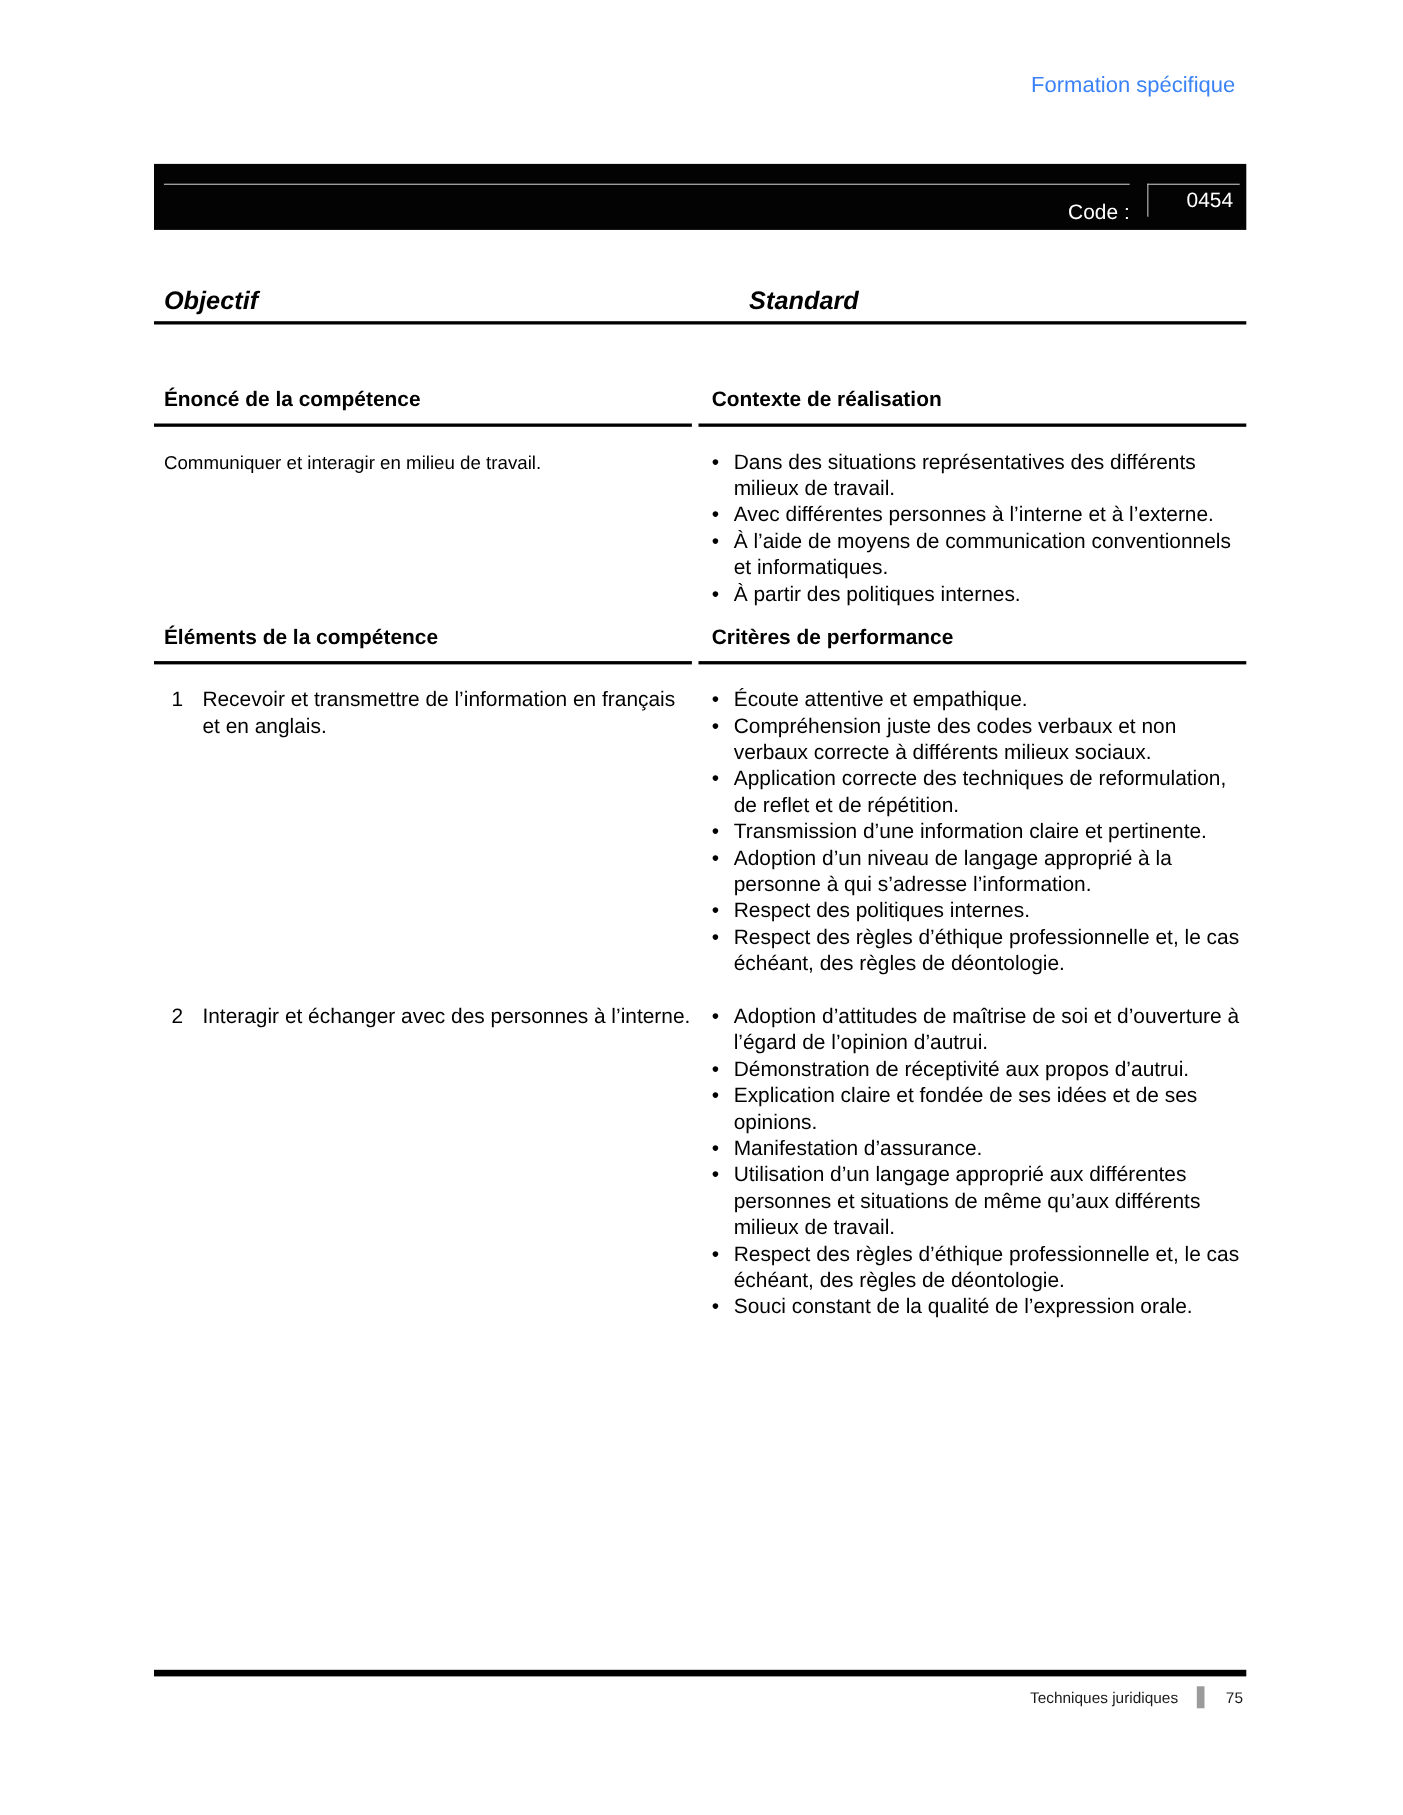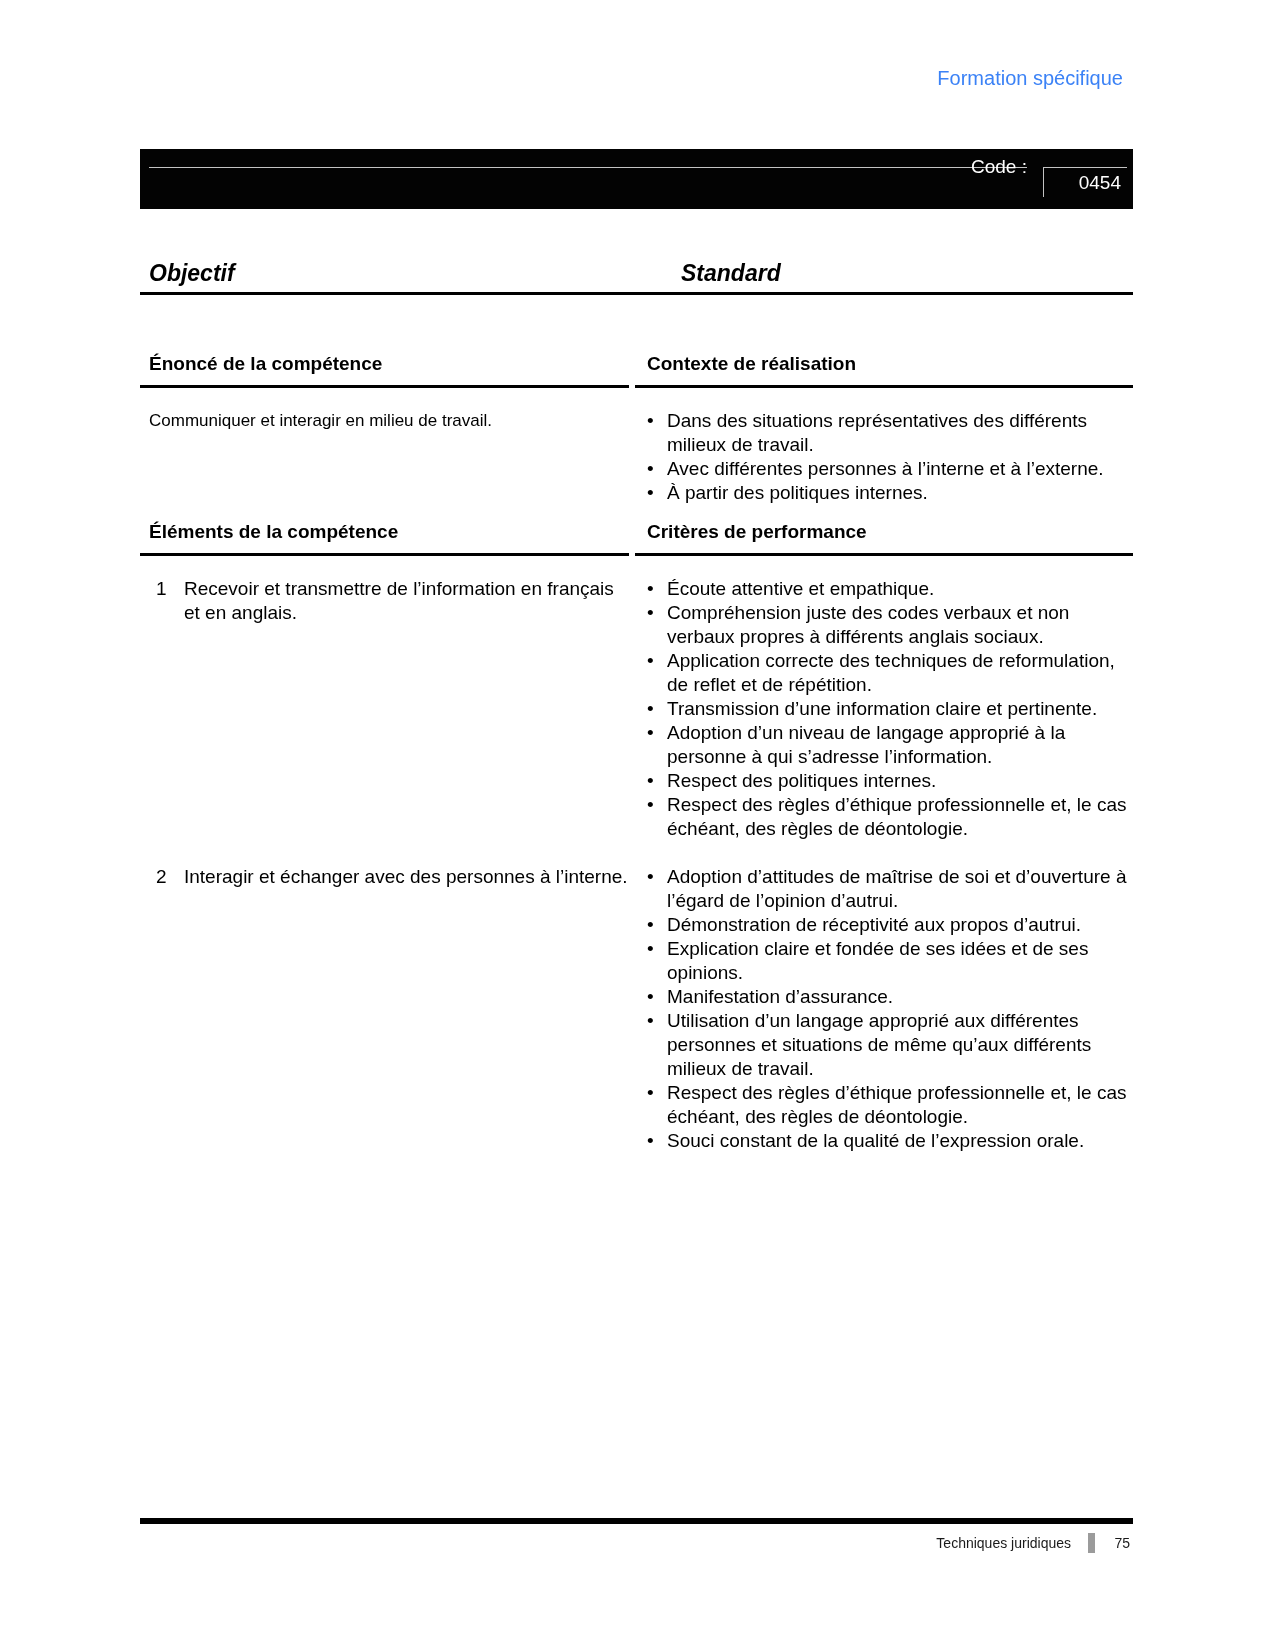--- a/index.html
+++ b/index.html
@@ -49,7 +49,7 @@
   }
   .code-label {
     position: absolute;
-    top: 7px;
+    top: 34px;
     left: 777px;
     width: 110px;
     text-align: right;

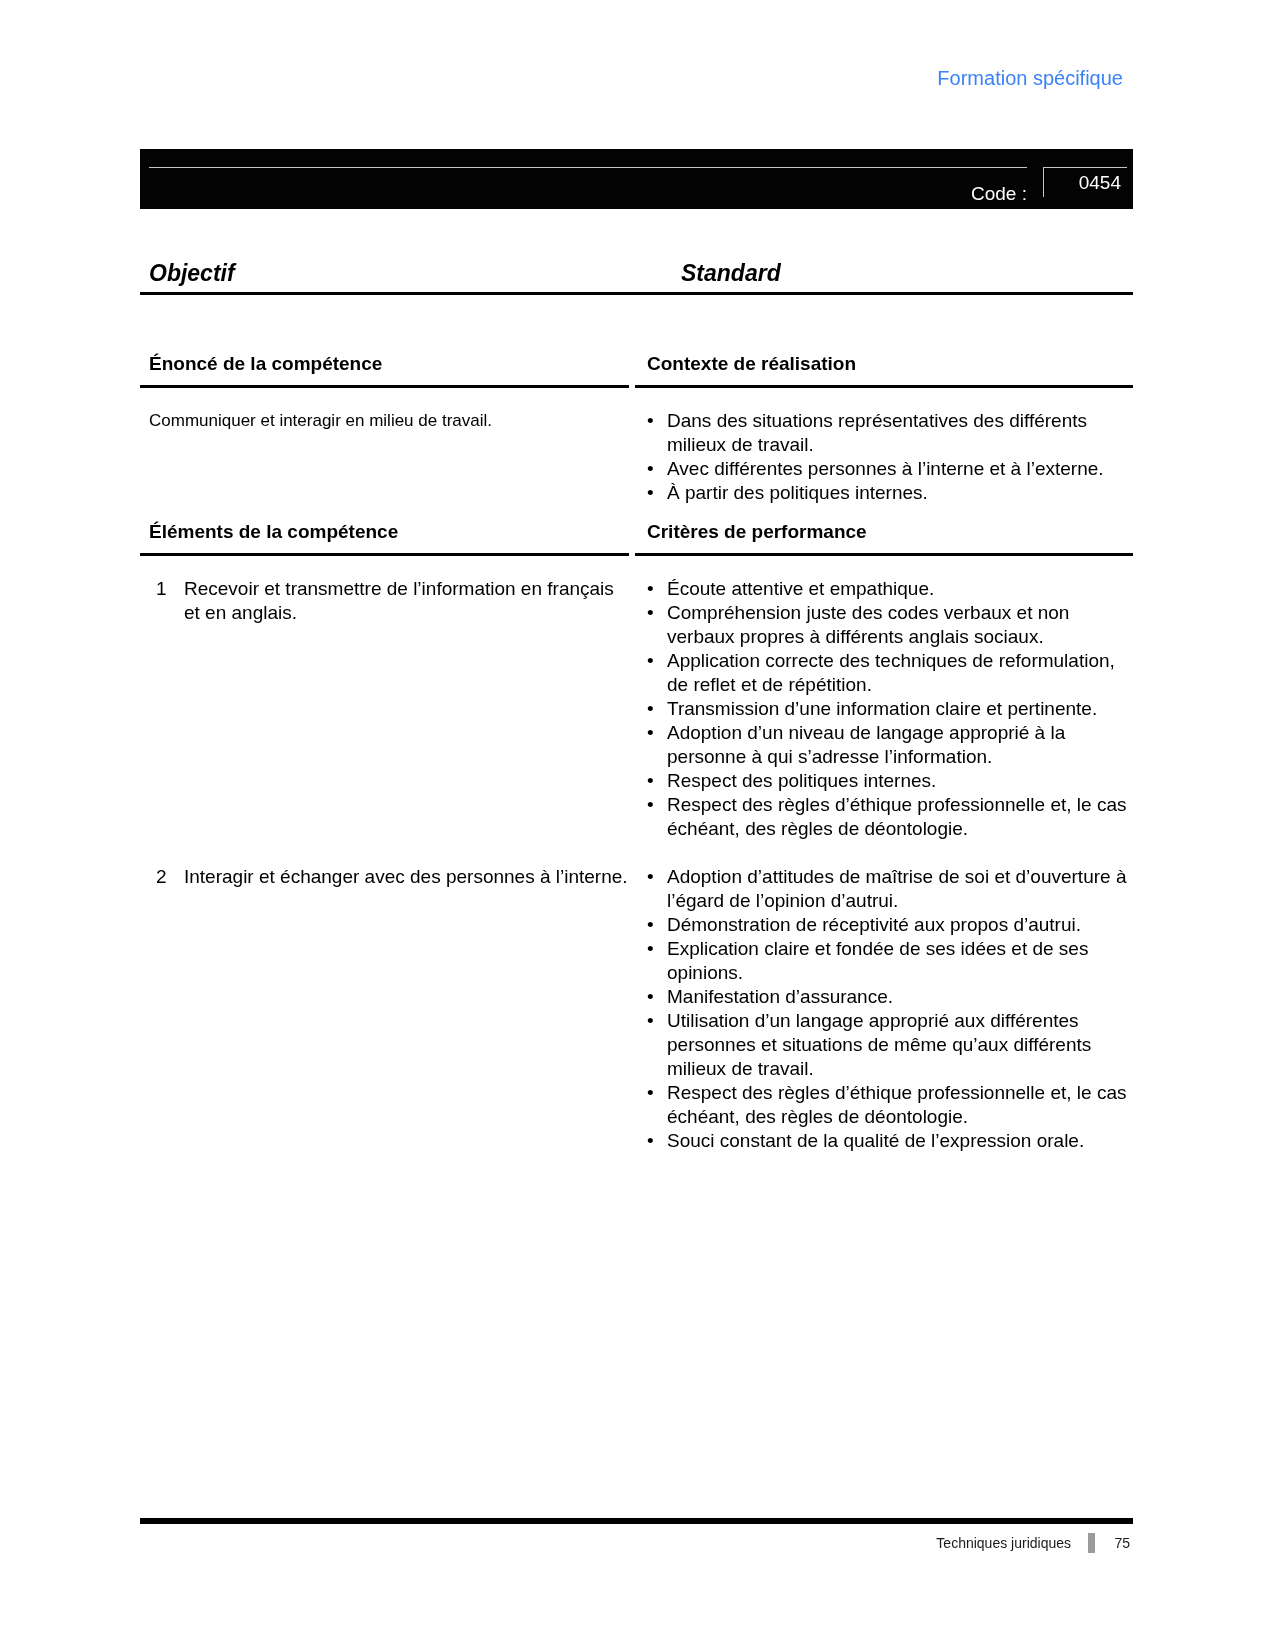--- a/index.html
+++ b/index.html
@@ -211,6 +211,7 @@
     <ul class="bullets">
         <li>Dans des situations représentatives des différents milieux de travail.</li>
         <li>Avec différentes personnes à l’interne et à l’externe.</li>
+        <li>À l’aide de moyens de communication conventionnels et informatiques.</li>
         <li>À partir des politiques internes.</li>
       </ul>
   </div>

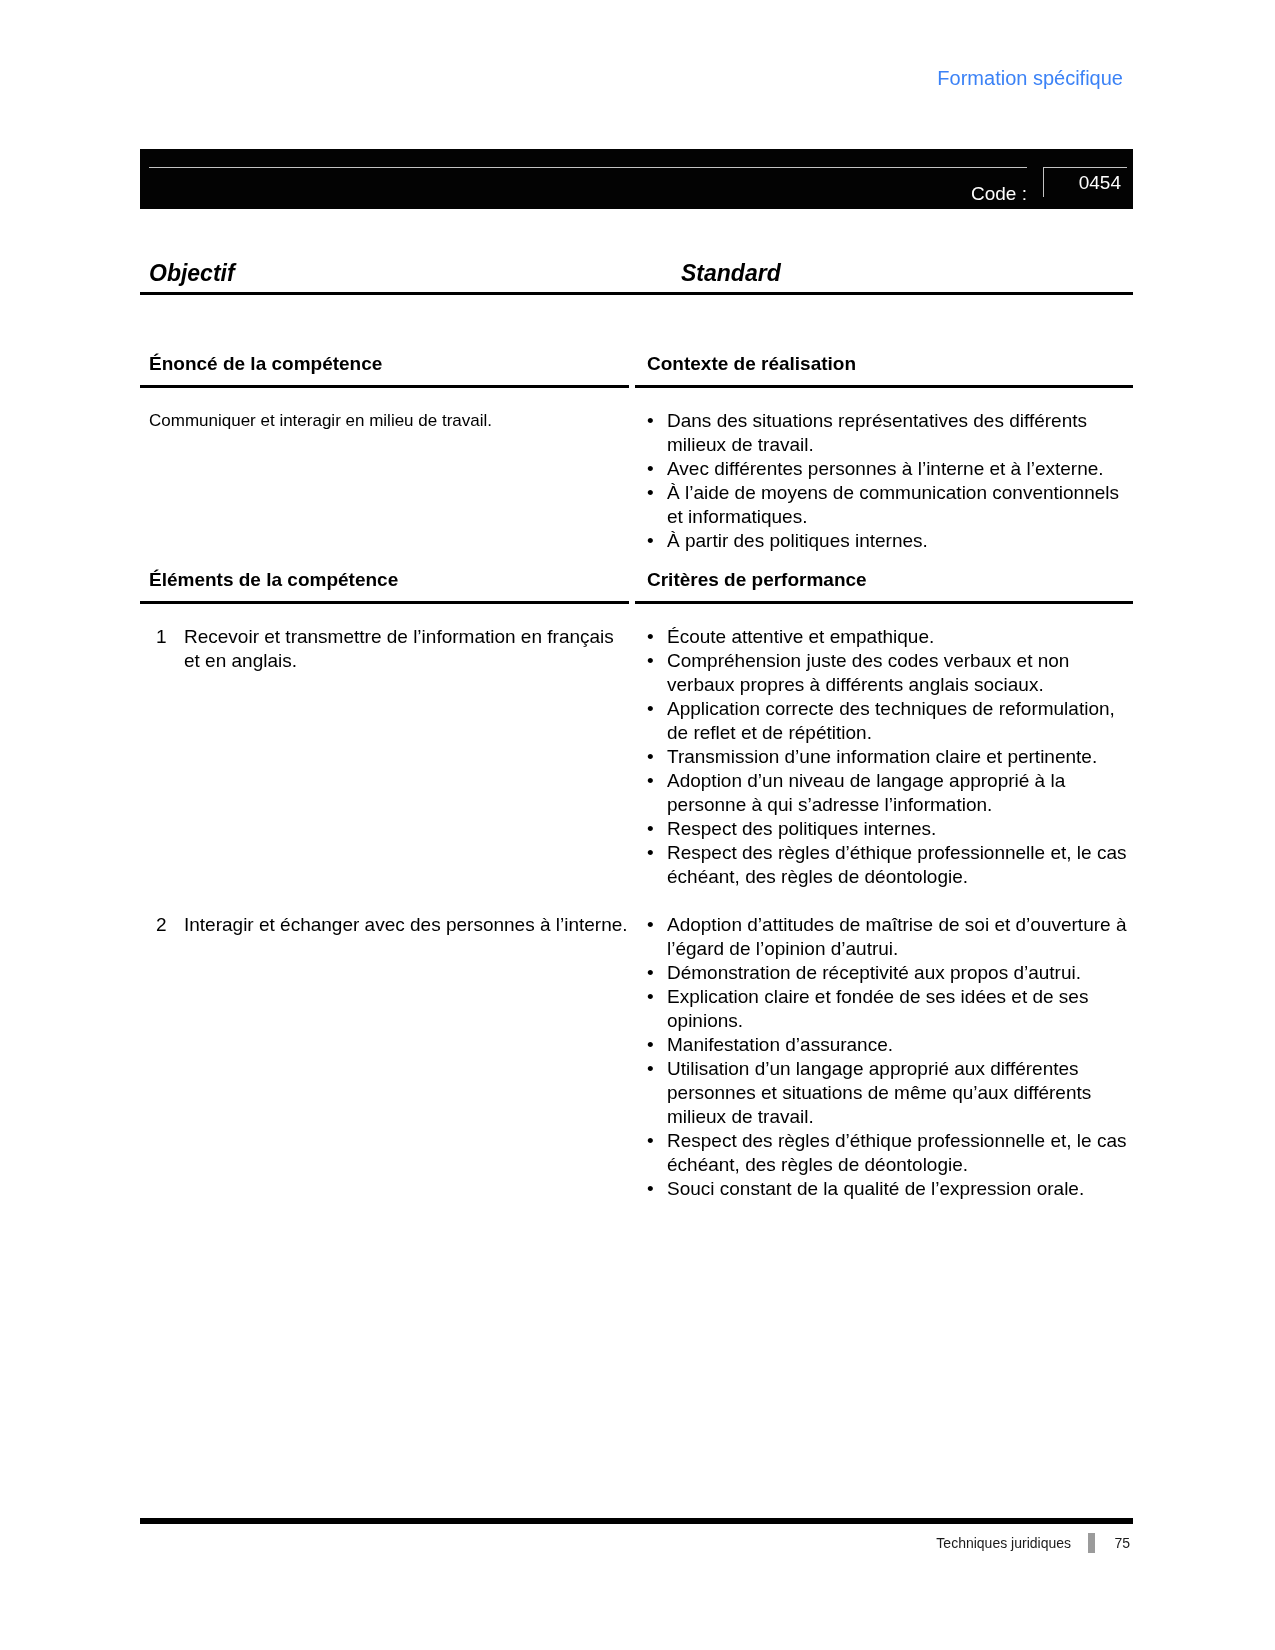--- a/index.html
+++ b/index.html
@@ -230,7 +230,7 @@
     <div></div>
     <ul class="bullets">
         <li>Écoute attentive et empathique.</li>
-        <li>Compréhension juste des codes verbaux et non verbaux propres à différents anglais sociaux.</li>
+        <li>Compréhension juste des codes verbaux et non verbaux correcte à différents milieux sociaux.</li>
         <li>Application correcte des techniques de reformulation, de reflet et de répétition.</li>
         <li>Transmission d’une information claire et pertinente.</li>
         <li>Adoption d’un niveau de langage approprié à la personne à qui s’adresse l’information.</li>

